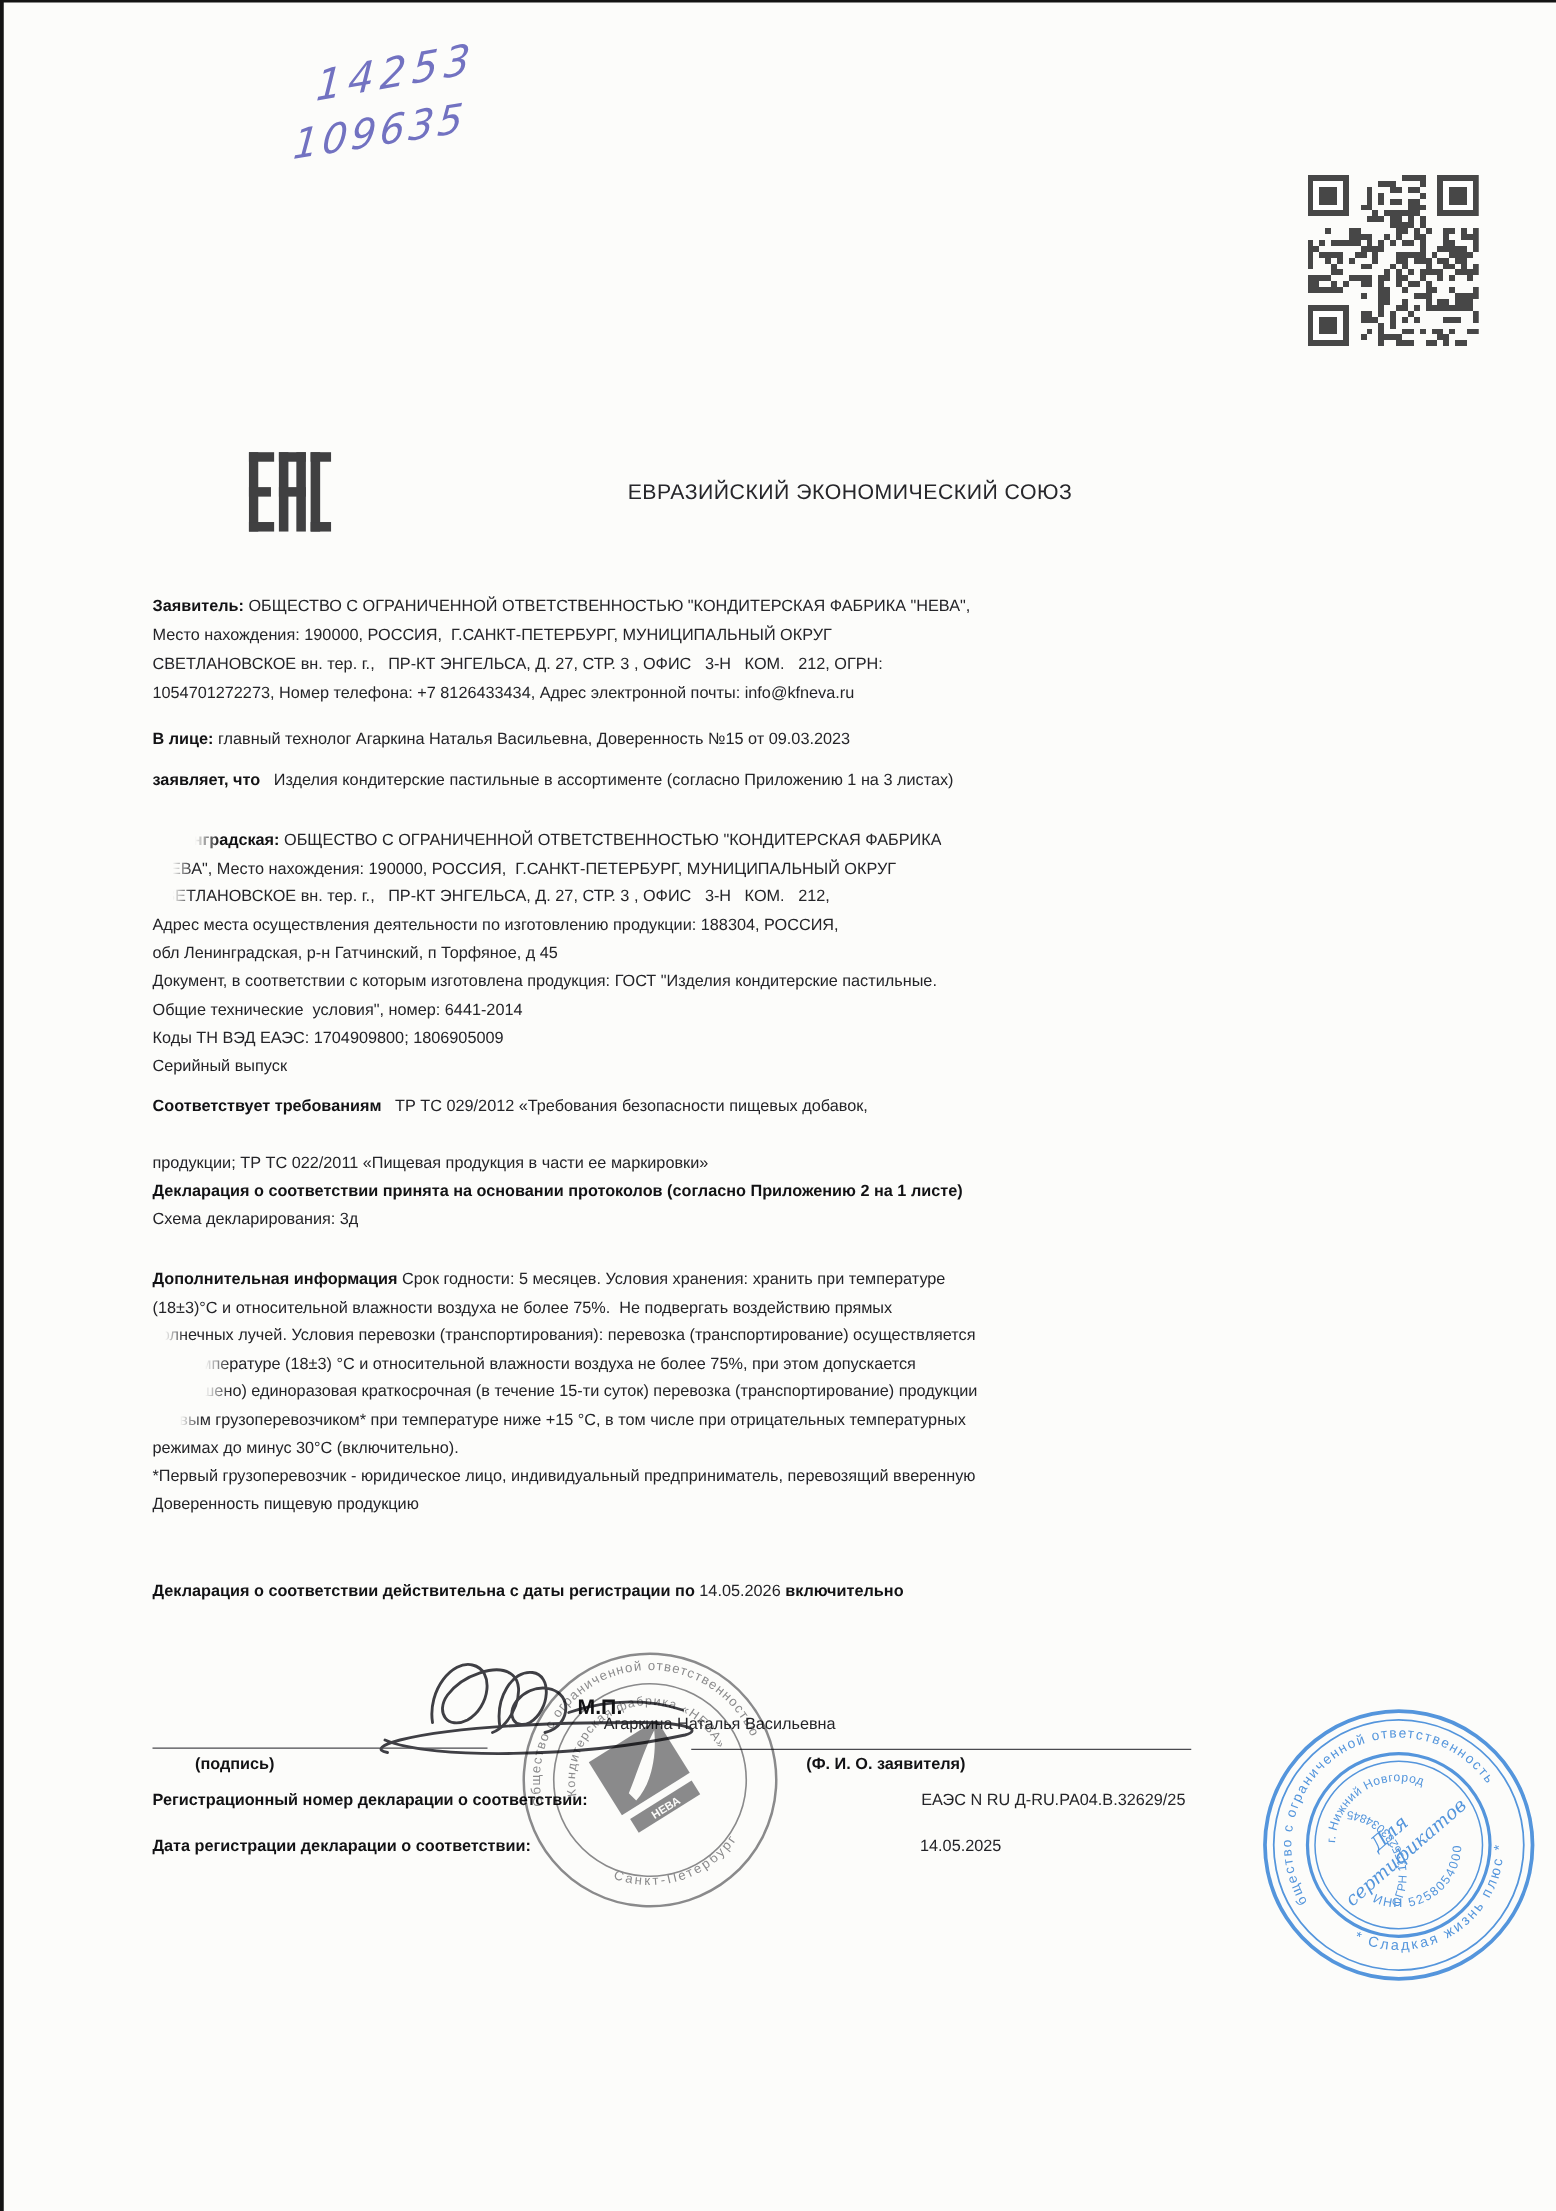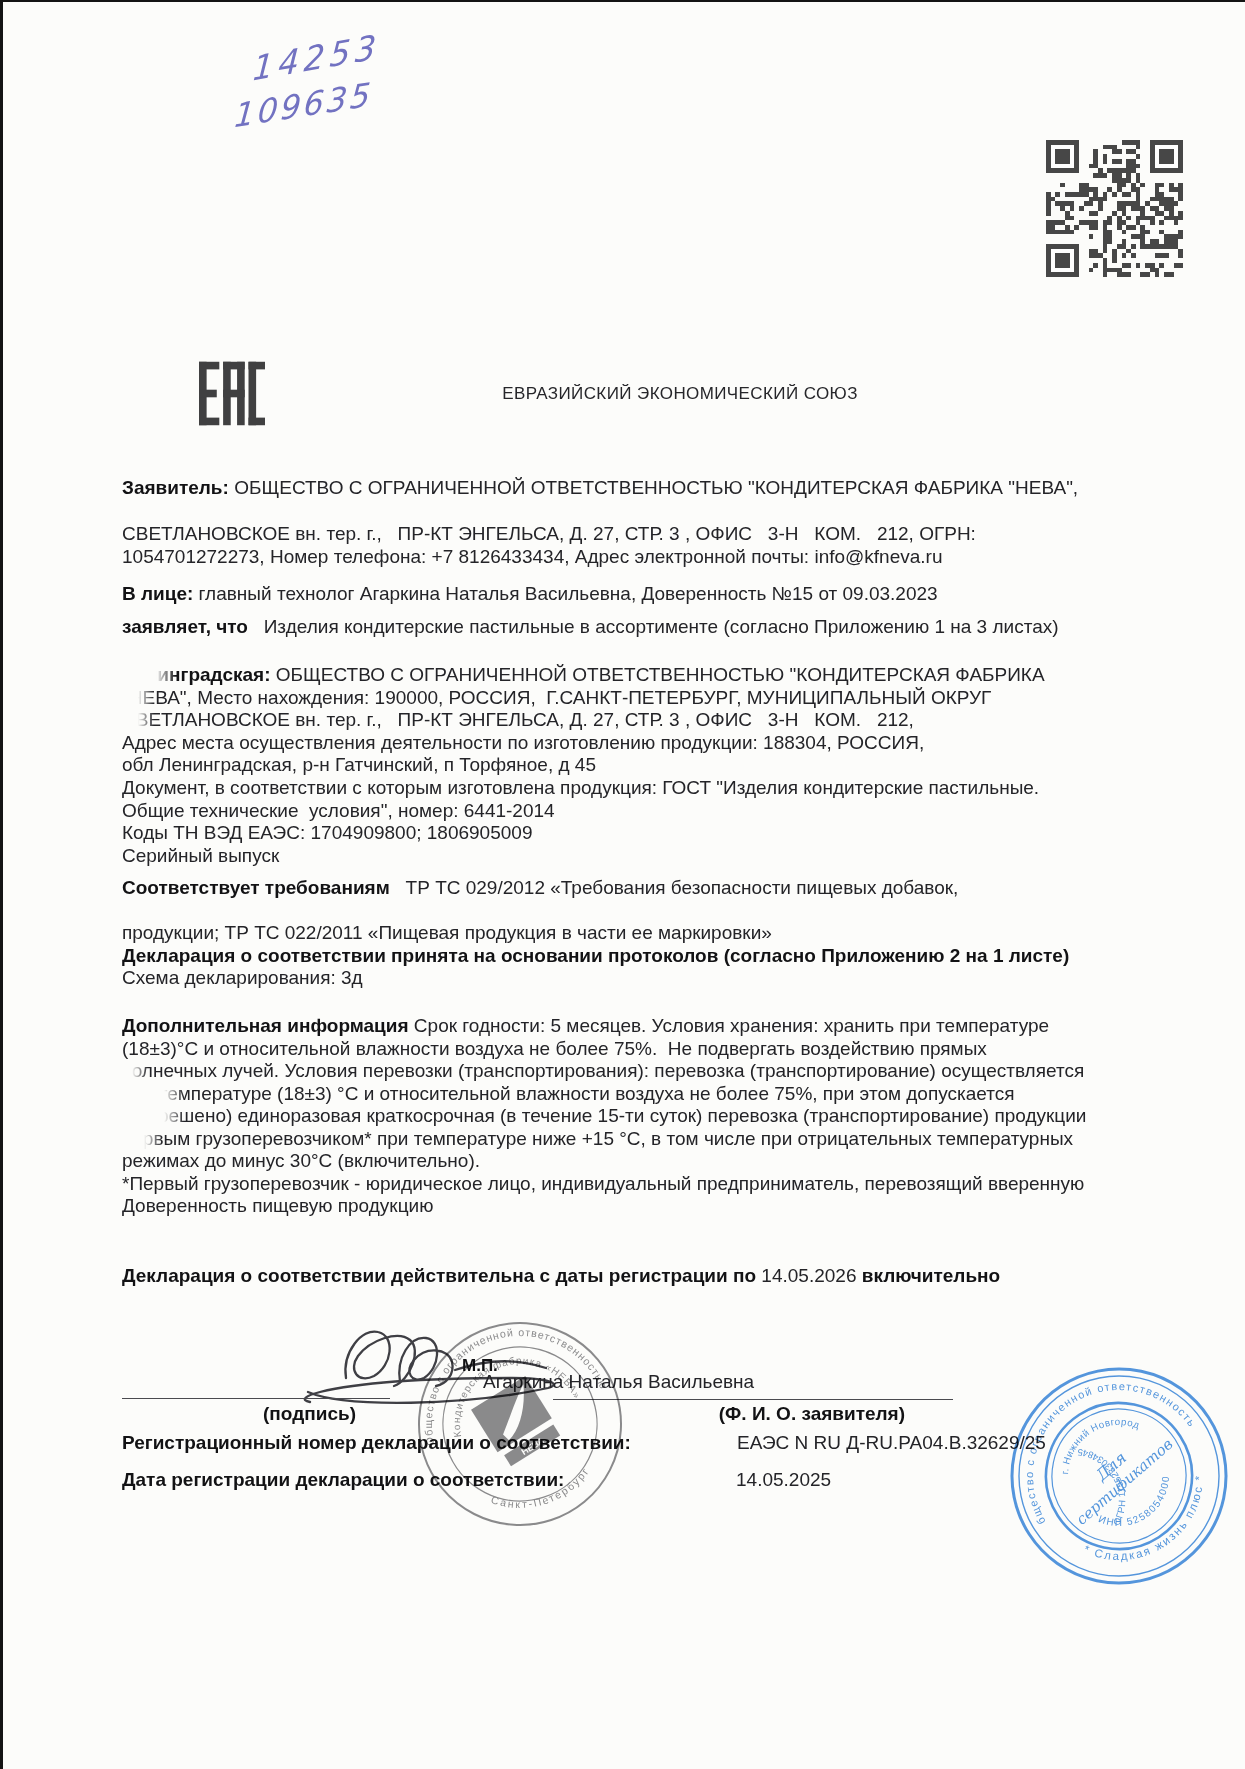--- a/index.html
+++ b/index.html
@@ -20,7 +20,7 @@
   .title{top:384px;color:#26262a;}
   .subtitle{top:428px;font-weight:700;color:#1a1a1d;}
 
-  .line{position:absolute;left:122px;white-space:pre;font-size:19px;color:#242428;}
+  .line{position:absolute;left:122px;white-space:pre;font-size:13px;color:#242428;}
   .line b{font-weight:700;color:#121214;}
   .bold{font-weight:700;color:#121214;}
   .center{text-align:right;}

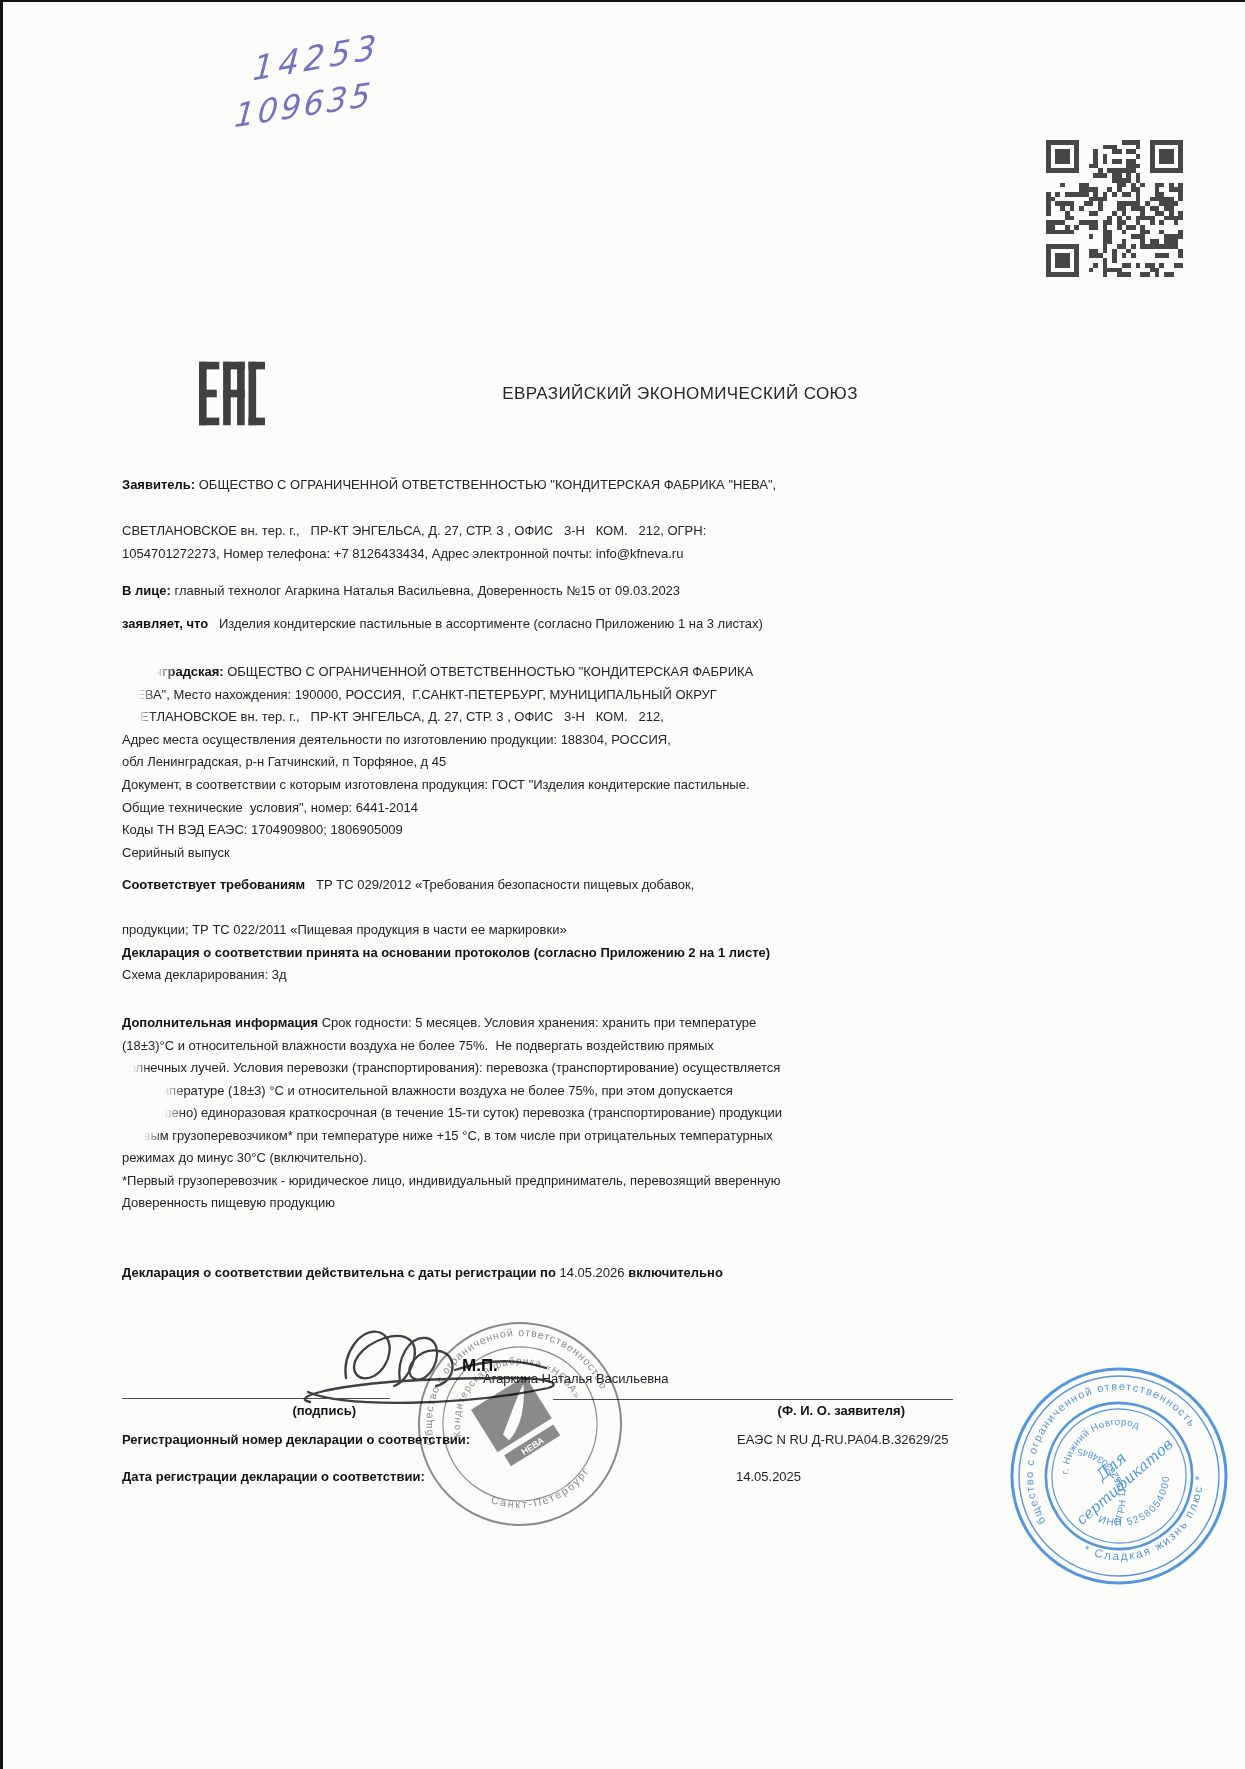--- a/index.html
+++ b/index.html
@@ -85,6 +85,7 @@
   <div class="title">ЕВРАЗИЙСКИЙ ЭКОНОМИЧЕСКИЙ СОЮЗ</div>
 
   <div class="line" style="top:477px"><b>Заявитель:</b><span> ОБЩЕСТВО С ОГРАНИЧЕННОЙ ОТВЕТСТВЕННОСТЬЮ "КОНДИТЕРСКАЯ ФАБРИКА "НЕВА",</span></div>
+  <div class="line" style="top:500px">Место нахождения: 190000, РОССИЯ,  Г.САНКТ-ПЕТЕРБУРГ, МУНИЦИПАЛЬНЫЙ ОКРУГ</div>
   <div class="line" style="top:523px">СВЕТЛАНОВСКОЕ вн. тер. г.,   ПР-КТ ЭНГЕЛЬСА, Д. 27, СТР. 3 , ОФИС   3-Н   КОМ.   212, ОГРН:</div>
   <div class="line" style="top:546px">1054701272273, Номер телефона: +7 8126433434, Адрес электронной почты: info@kfneva.ru</div>
 

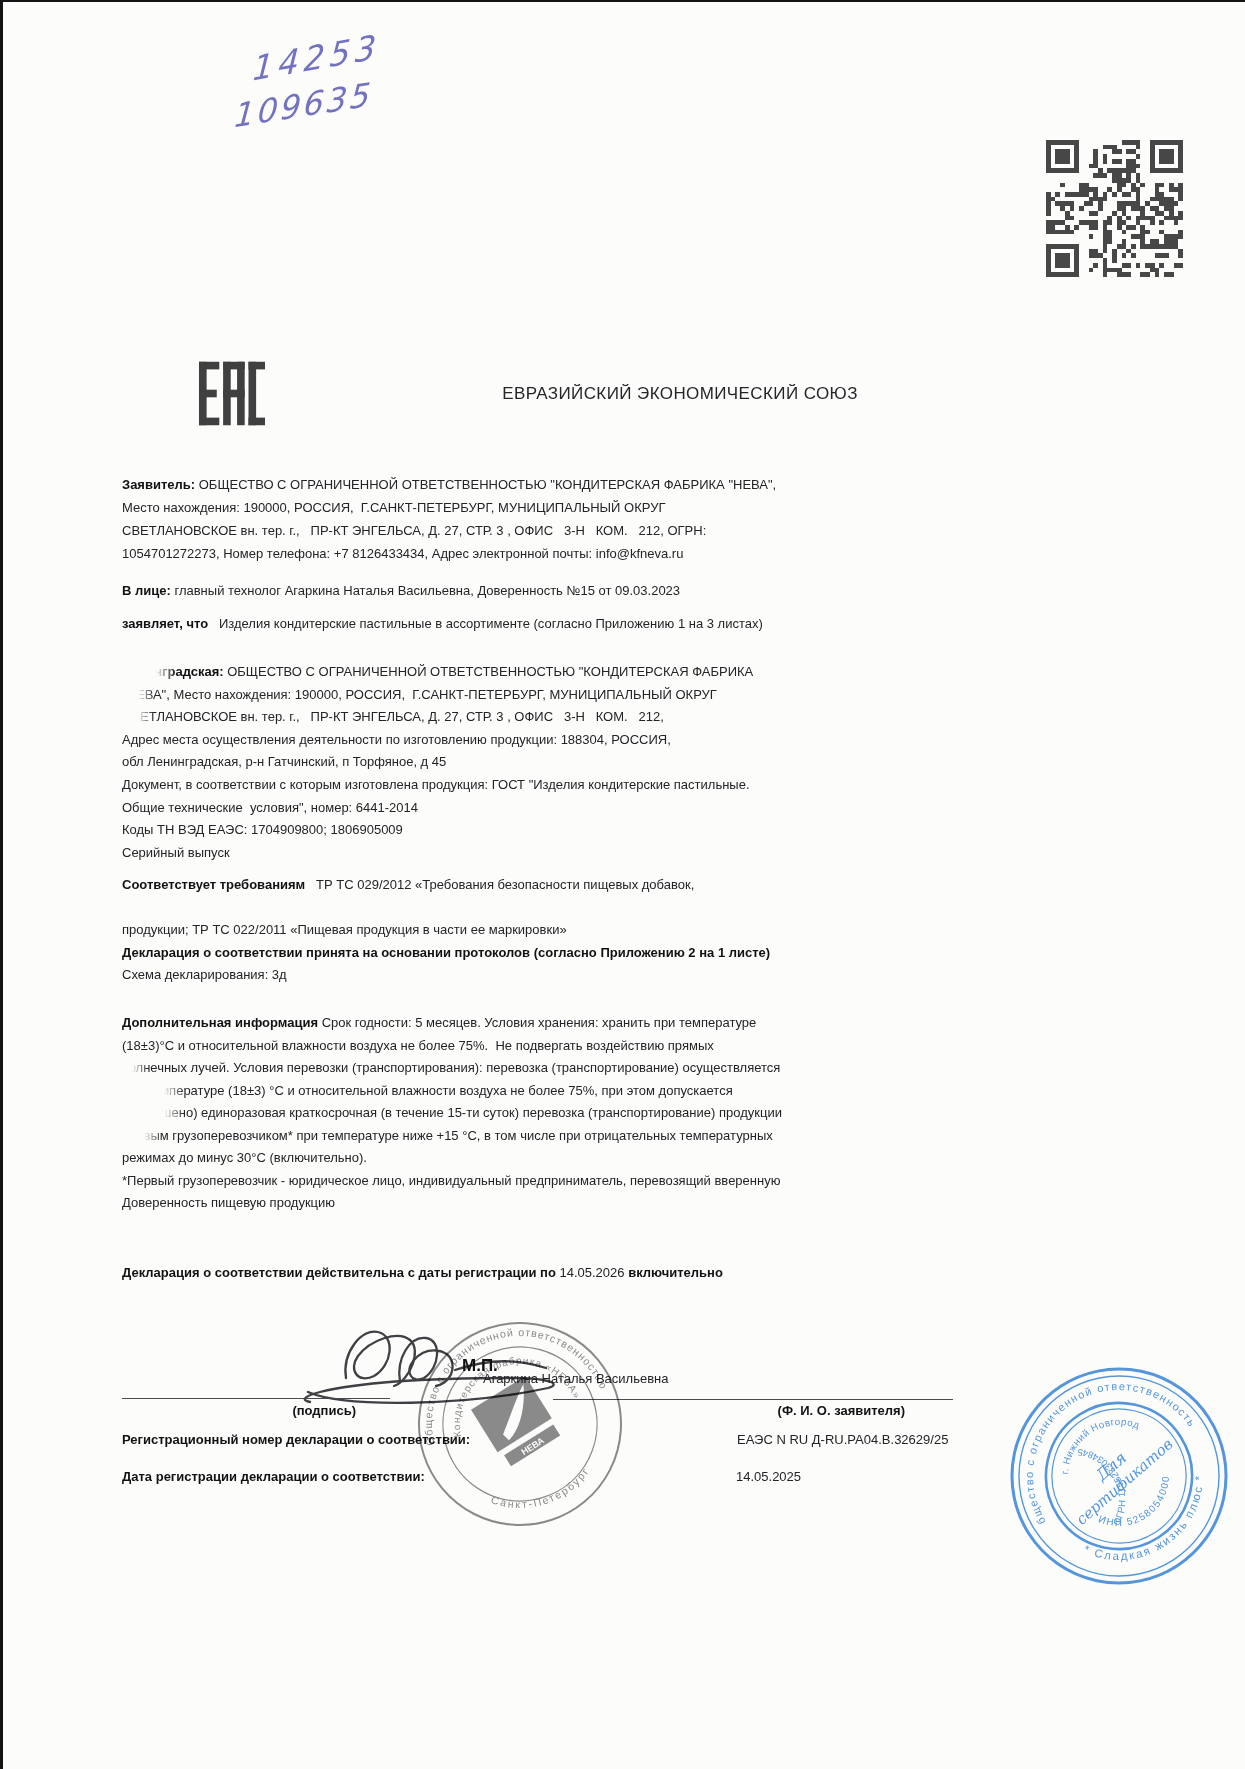--- a/index.html
+++ b/index.html
@@ -23,7 +23,7 @@
   .line{position:absolute;left:122px;white-space:pre;font-size:13px;color:#242428;}
   .line b{font-weight:700;color:#121214;}
   .bold{font-weight:700;color:#121214;}
-  .center{text-align:right;}
+  .center{text-align:left;}
 
   .fade15{-webkit-mask-image:linear-gradient(90deg,transparent 0 10px,#000 26px);mask-image:linear-gradient(90deg,transparent 0 10px,#000 26px);}
   .fade20{-webkit-mask-image:linear-gradient(90deg,transparent 0 16px,#000 32px);mask-image:linear-gradient(90deg,transparent 0 16px,#000 32px);}

